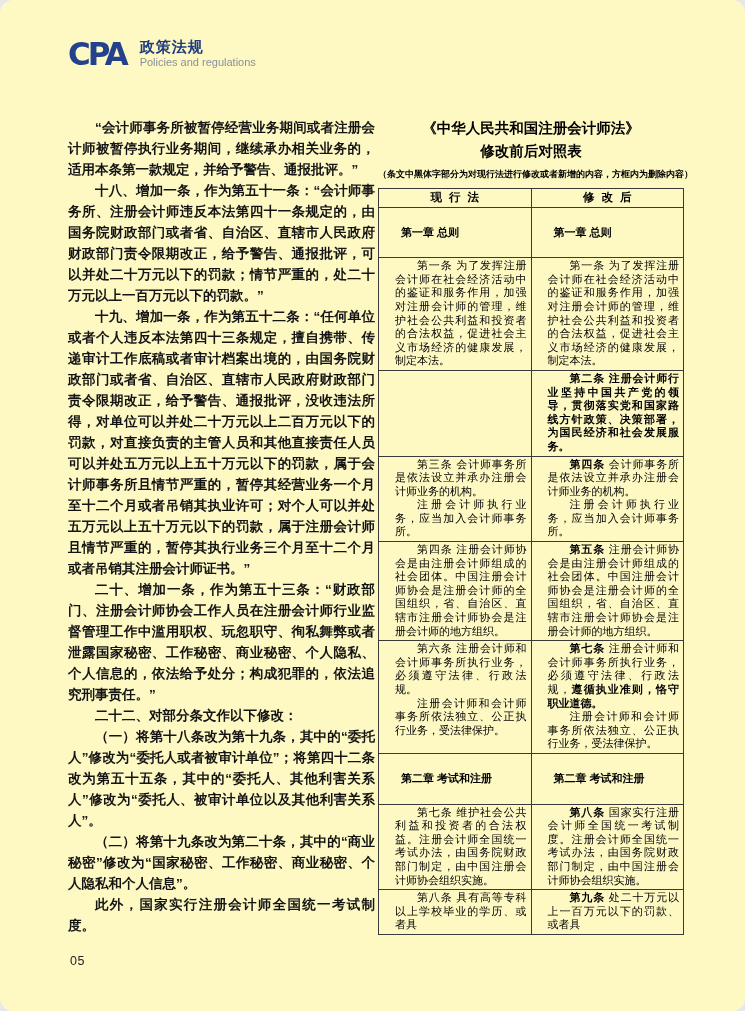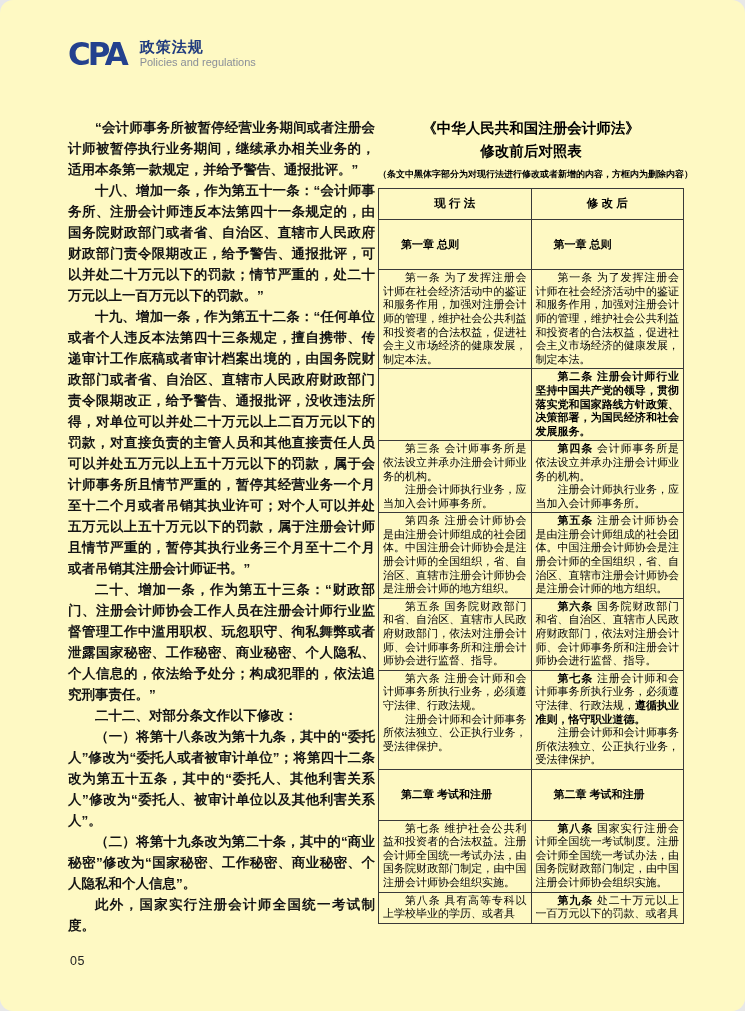--- a/index.html
+++ b/index.html
@@ -38,7 +38,7 @@
     padding:1px 4px 2px 4px; font-size:11px; line-height:13.6px; color:#000;
     width:50%; box-sizing:border-box;
   }
-  table.cmp th { text-align:center; font-weight:bold; padding:8px 0; font-size:11.5px; }
+  table.cmp th { text-align:center; font-weight:bold; padding:2px 0; font-size:11.5px;font-family:Liberation Mono, monospace; }
   table.cmp td p { margin:0; text-indent:2em; text-align:justify; text-justify:inter-ideograph; font-weight:normal; }
   table.cmp tr.chapter td { text-align:center; font-weight:bold; padding:18px 0; }
   table.cmp span.seg-b { font-weight:bold; }

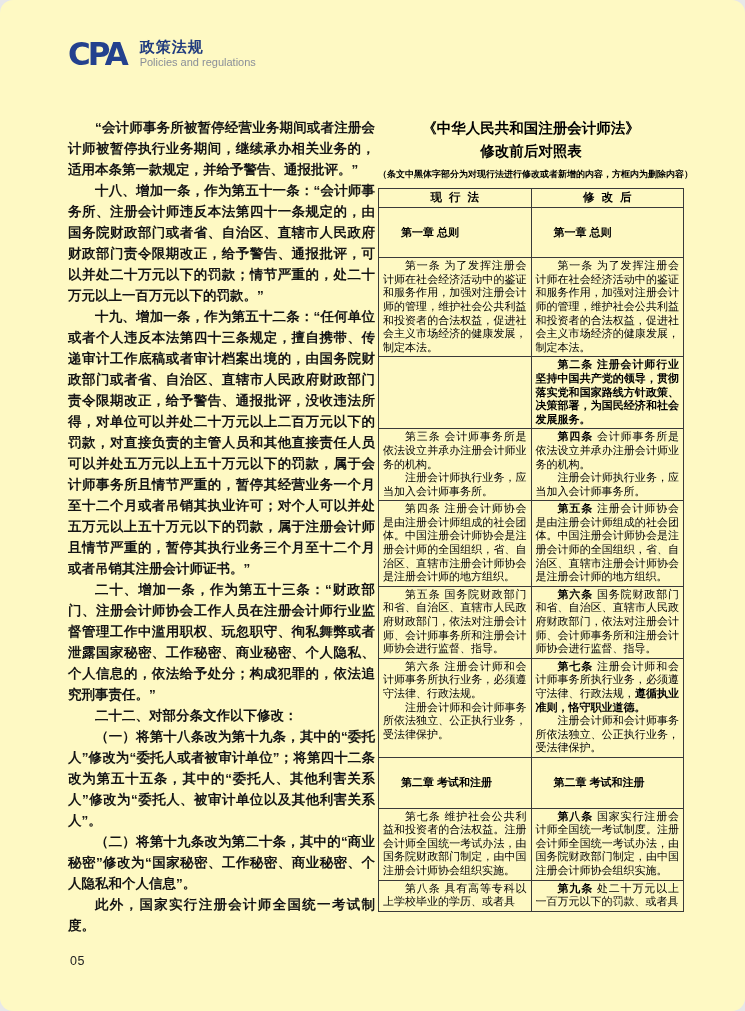--- a/index.html
+++ b/index.html
@@ -35,7 +35,7 @@
   table.cmp { width:100%; border-collapse:collapse; table-layout:fixed; }
   table.cmp th, table.cmp td {
     border:1px solid #3a3a3a; vertical-align:top;
-    padding:1px 4px 2px 4px; font-size:11px; line-height:13.6px; color:#000;
+    padding:1px 4px 2px 16px; font-size:11px; line-height:13.6px; color:#000;
     width:50%; box-sizing:border-box;
   }
   table.cmp th { text-align:center; font-weight:bold; padding:2px 0; font-size:11.5px;font-family:Liberation Mono, monospace; }

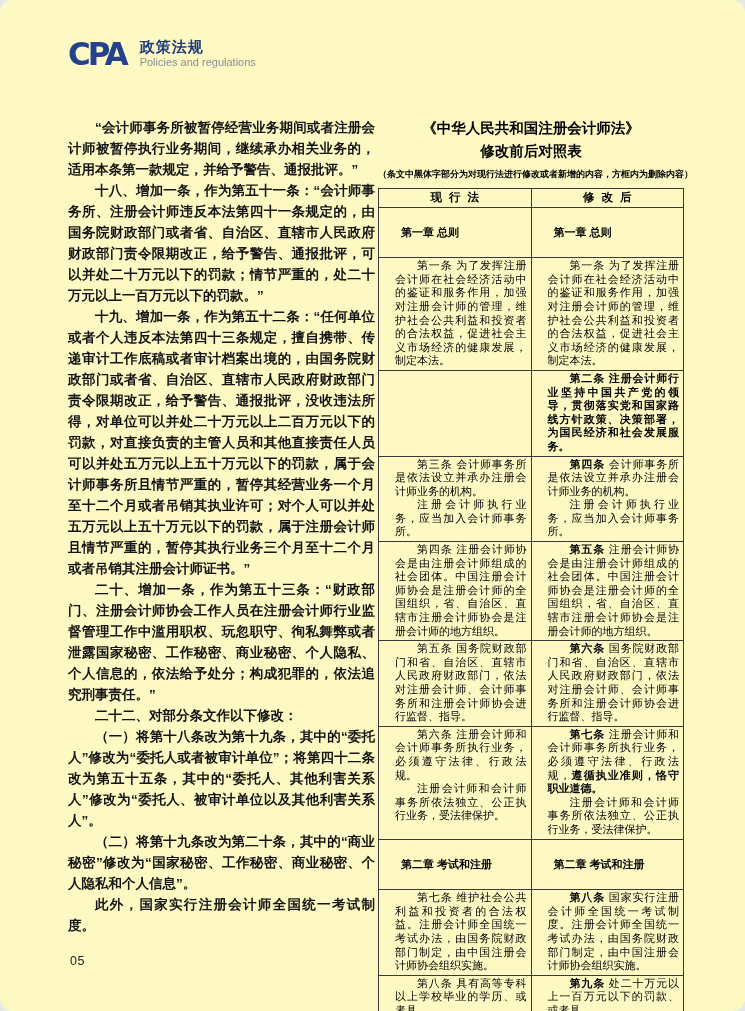--- a/index.html
+++ b/index.html
@@ -124,14 +124,6 @@
           </tr>
           <tr>
             <td>
-              <p><span>第五条 国务院财政部门和省、自治区、直辖市人民政府财政部门，依法对注册会计师、会计师事务所和注册会计师协会进行监督、指导。</span></p>
-            </td>
-            <td>
-              <p><span class="seg-b">第六条</span><span> 国务院财政部门和省、自治区、直辖市人民政府财政部门，依法对注册会计师、会计师事务所和注册会计师协会进行监督、指导。</span></p>
-            </td>
-          </tr>
-          <tr>
-            <td>
               <p><span>第六条 注册会计师和会计师事务所执行业务，必须遵守法律、行政法规。</span></p>
               <p><span>注册会计师和会计师事务所依法独立、公正执行业务，受法律保护。</span></p>
             </td>

